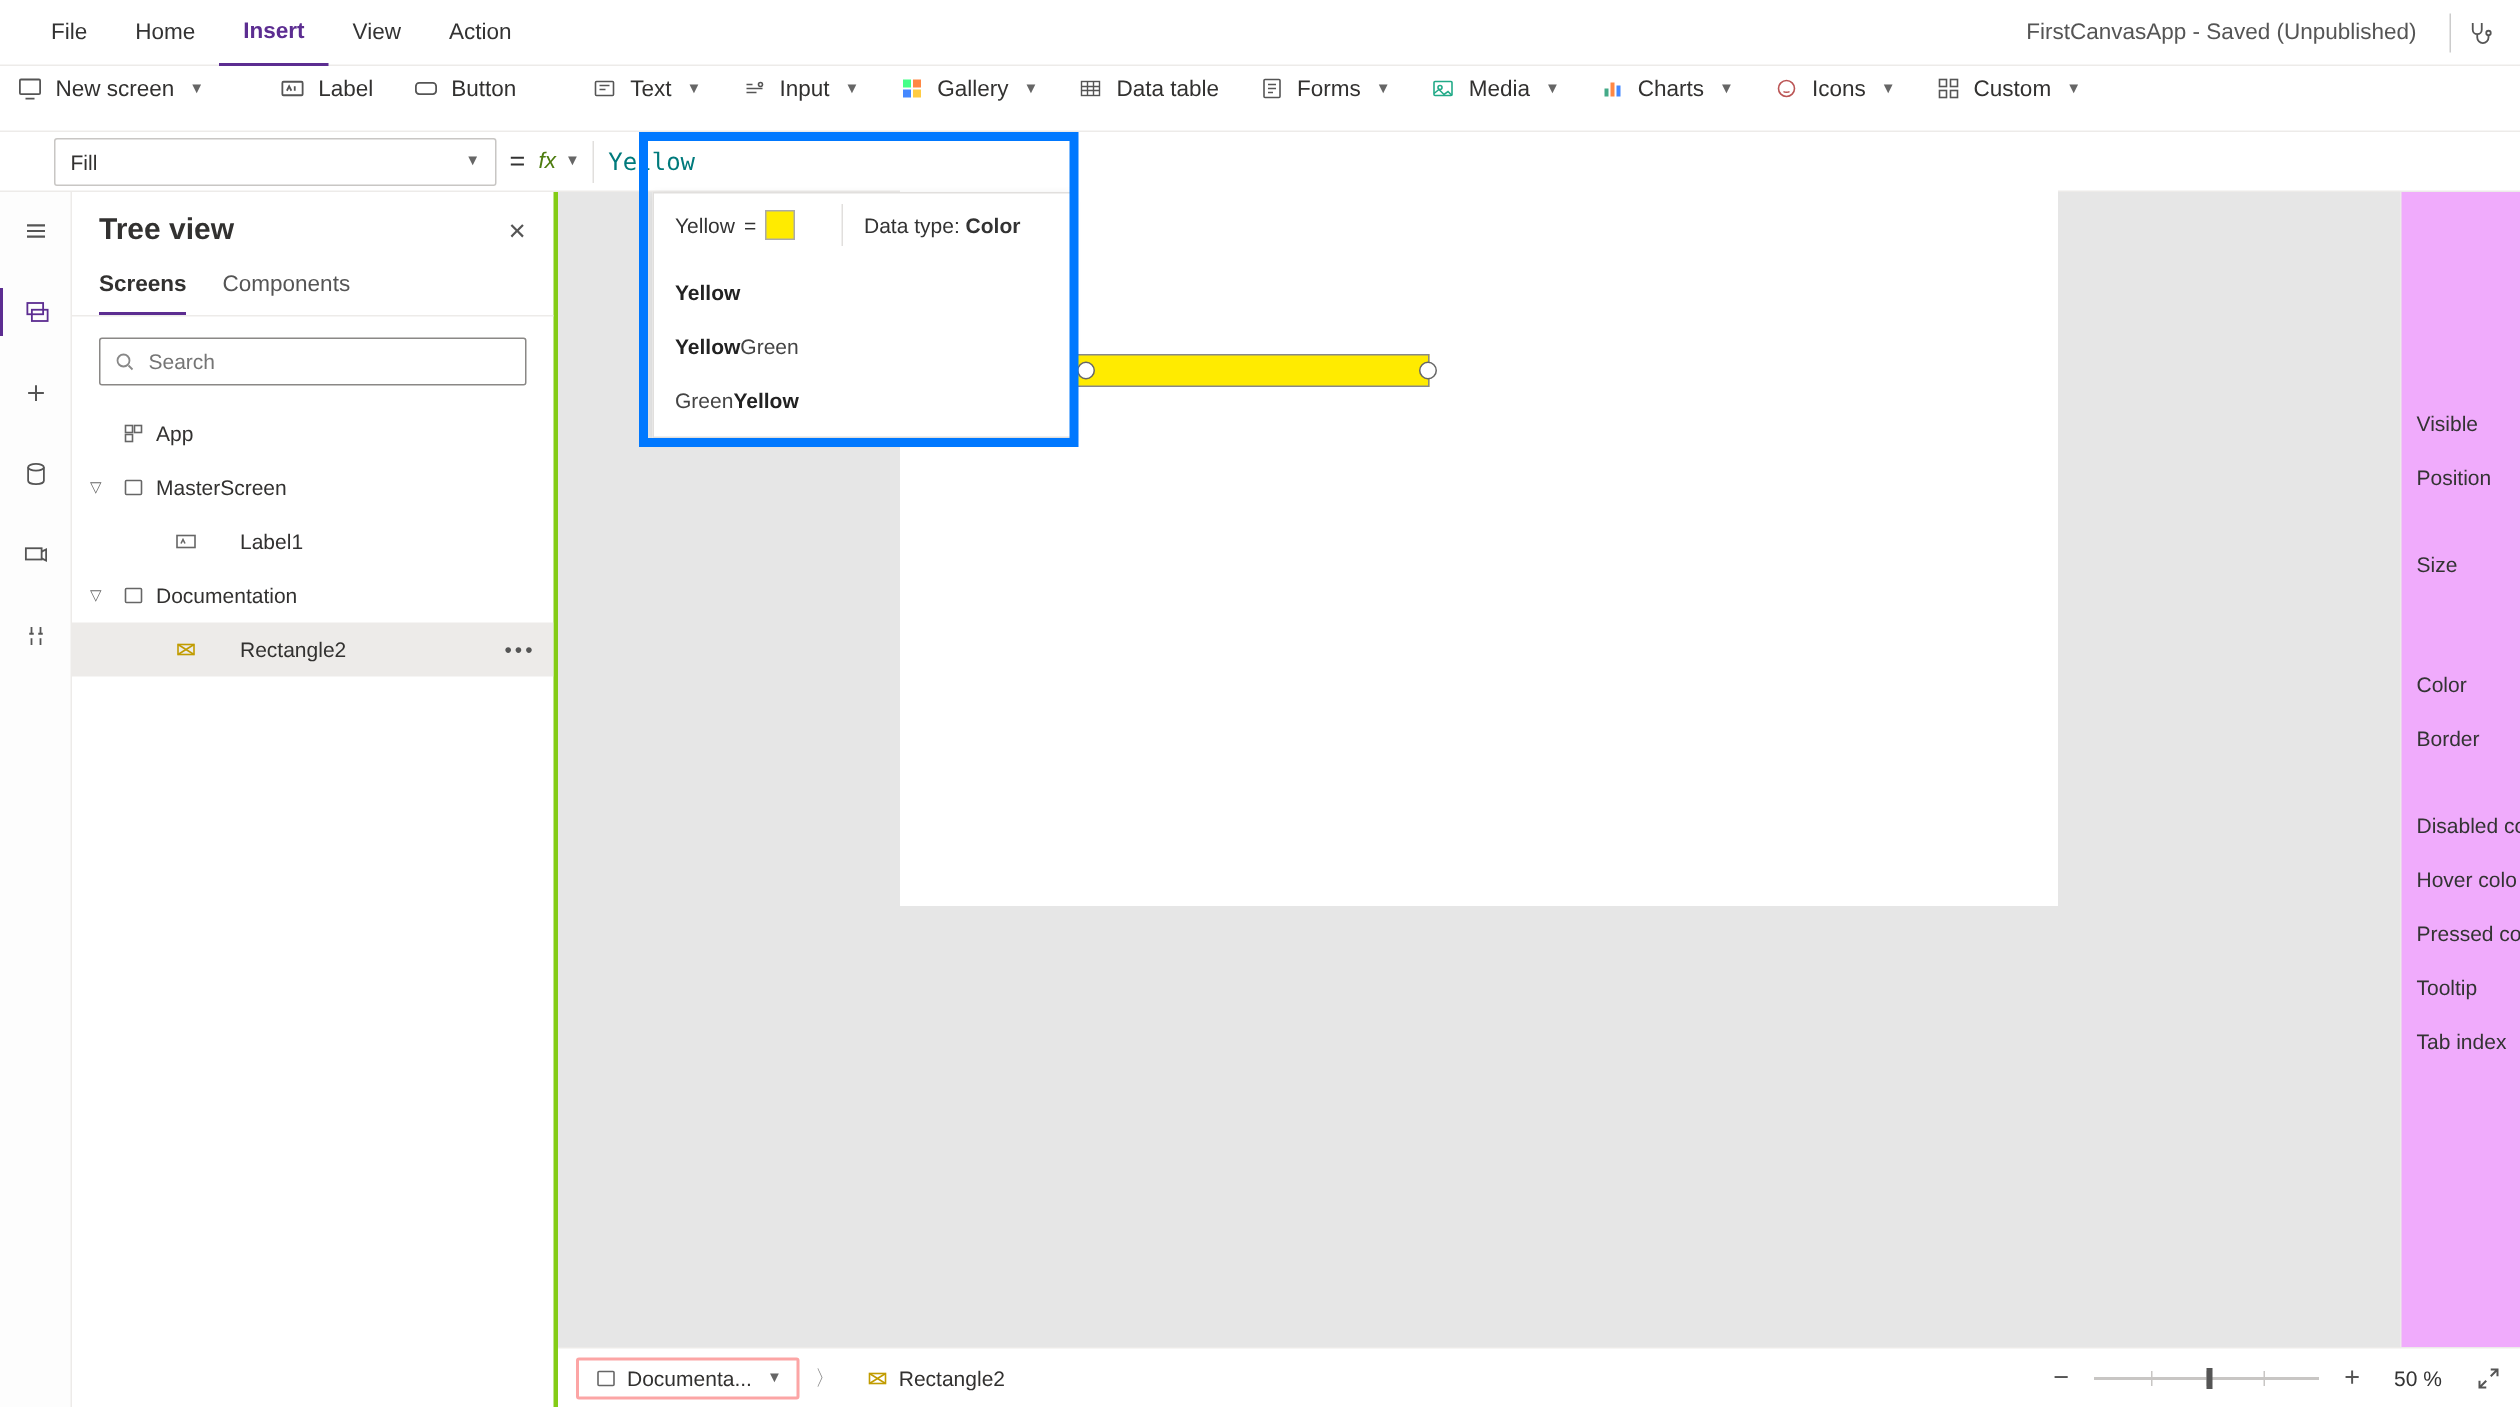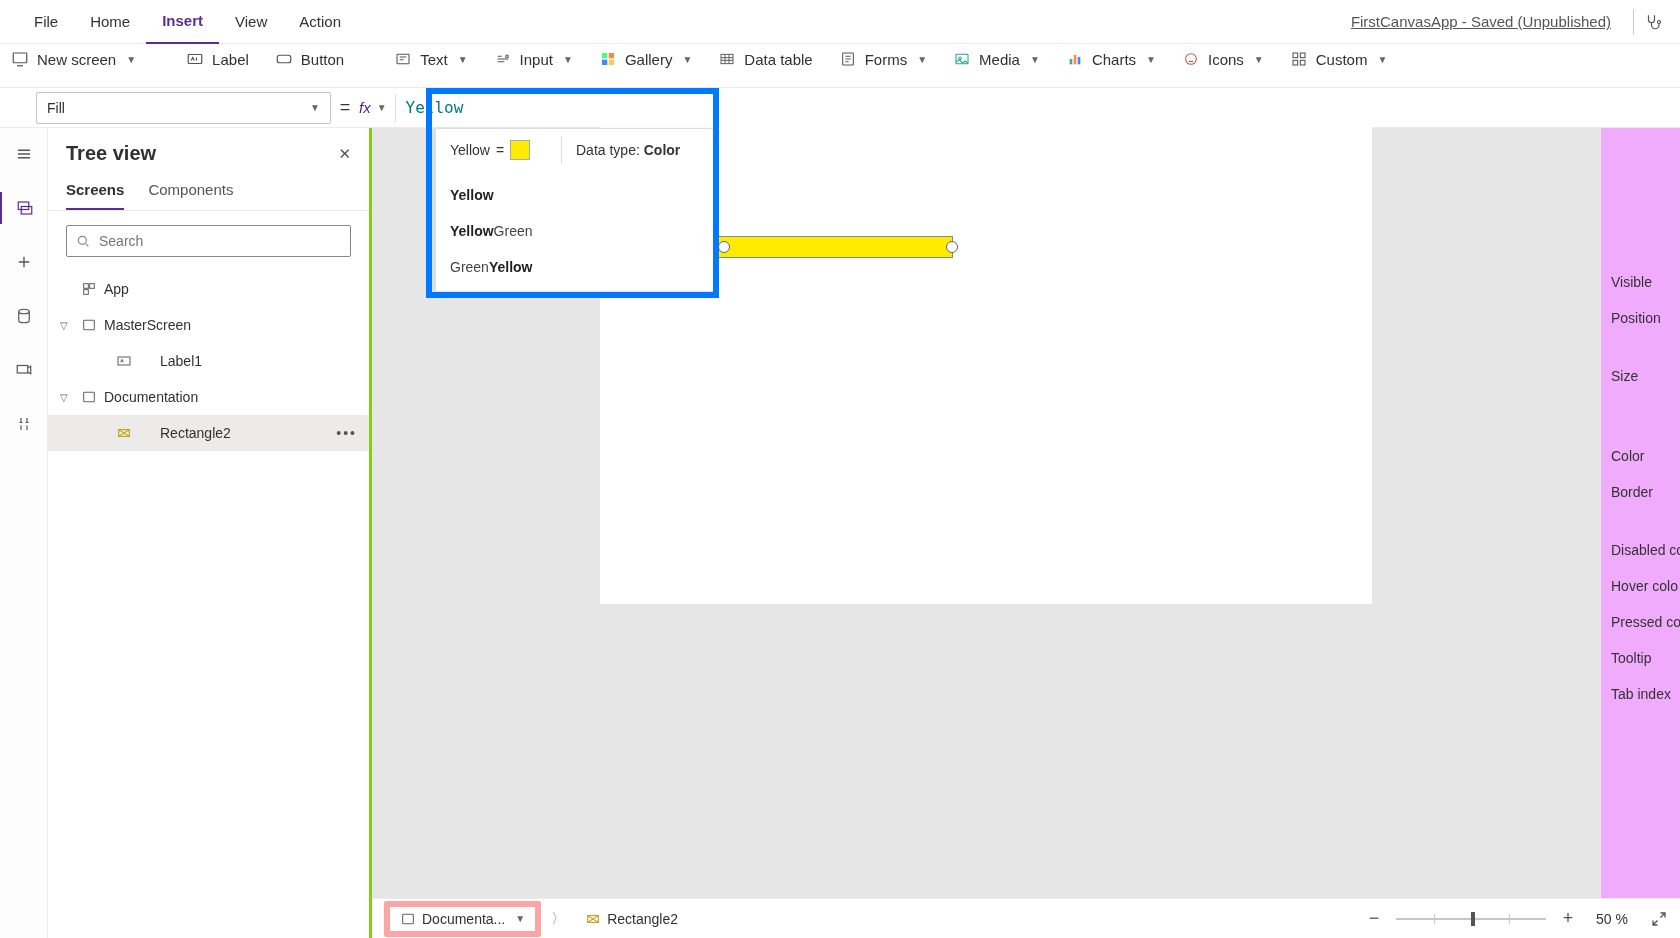--- a/index.html
+++ b/index.html
@@ -10,7 +10,7 @@
 .menubar .menu-item { padding: 0 16px; height: 44px; display: flex; align-items: center; cursor: pointer; color: #333; font-size: 15px; }
 .menubar .menu-item.active { color: #5c2d91; border-bottom: 2px solid #5c2d91; font-weight: 600; }
 .menubar .spacer { flex: 1; }
-.menubar .title { color: #555; font-size: 15px; padding-right: 12px; text-decoration: underline; }
+.menubar .title { color: #555; font-size: 15px; padding-right: 12px; }
 .menubar .divider { width: 1px; height: 26px; background: #ccc; margin: 0 10px; }
 .menubar .steth-icon { color: #555; font-size: 18px; }
 

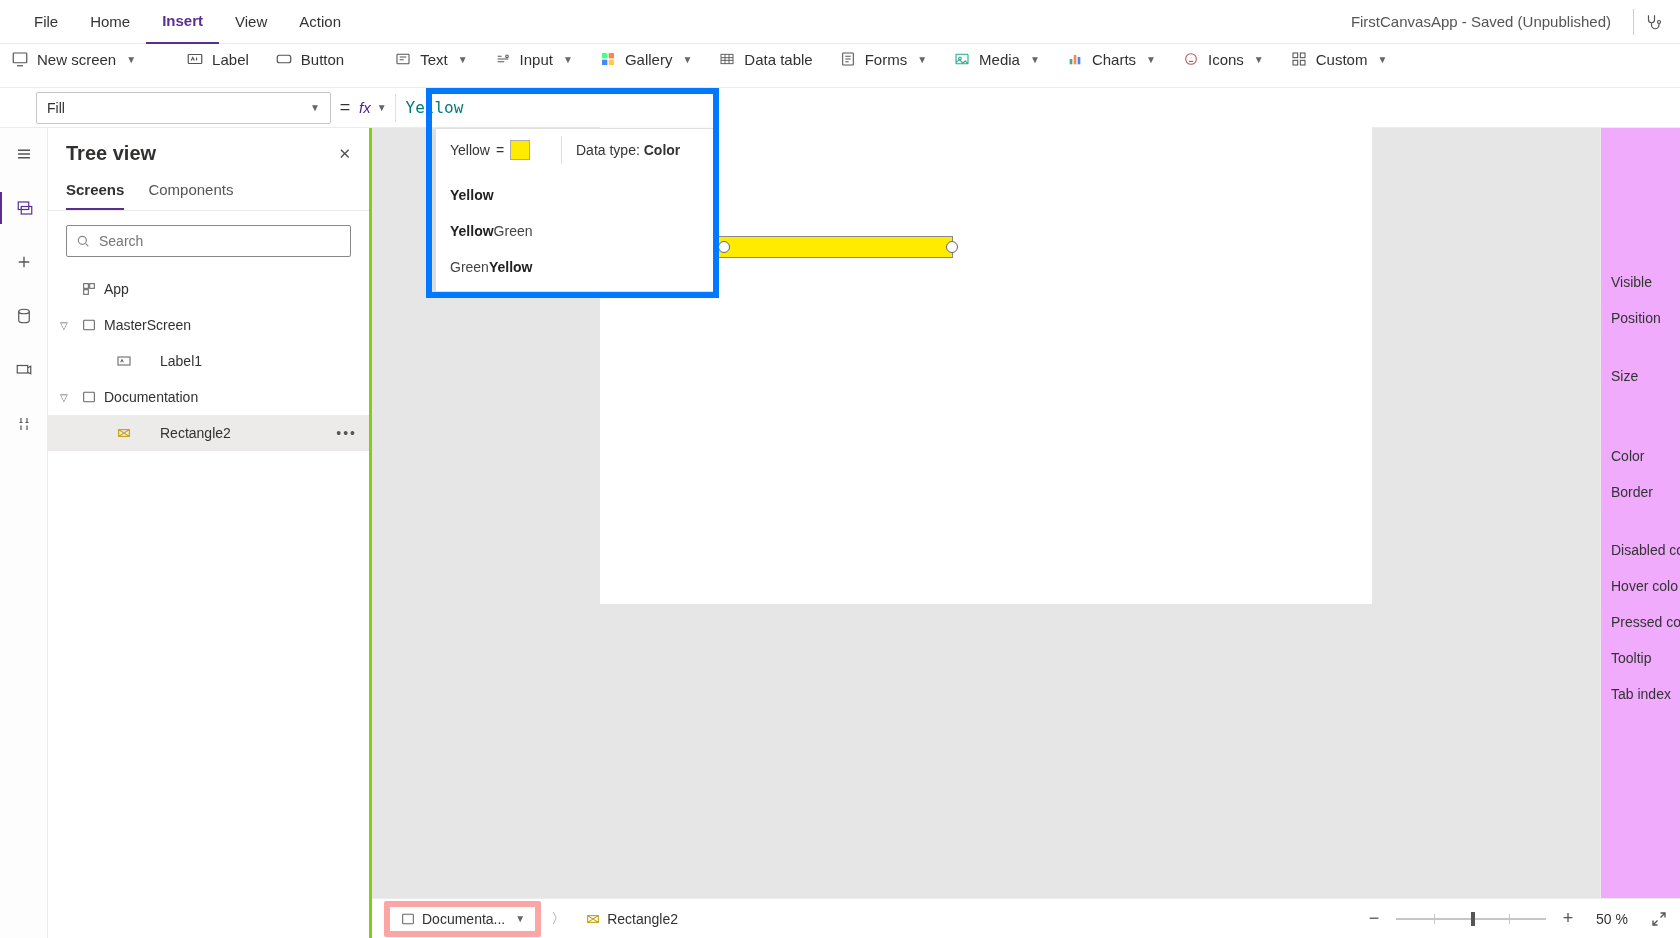--- a/index.html
+++ b/index.html
@@ -26,7 +26,7 @@
 .prop-dropdown { width: 295px; height: 32px; margin-left: 36px; border: 1px solid #c8c6c4; border-radius: 2px; display: flex; align-items: center; padding: 0 10px; justify-content: space-between; cursor: pointer; }
 .equals { width: 28px; text-align: center; font-size: 18px; color: #333; }
 .fx-wrap { display: flex; align-items: center; gap: 4px; padding-right: 8px; }
-.fx-label { font-style: italic; font-size: 15px; color: #4c1d95; }
+.fx-label { font-style: italic; font-size: 15px; color: #4d7c0f; }
 .formula-input-wrap { flex: 1; height: 40px; display: flex; align-items: center; padding-left: 10px; }
 .formula-text { font-family: Consolas, monospace; font-size: 16px; color: #007a7c; }
 

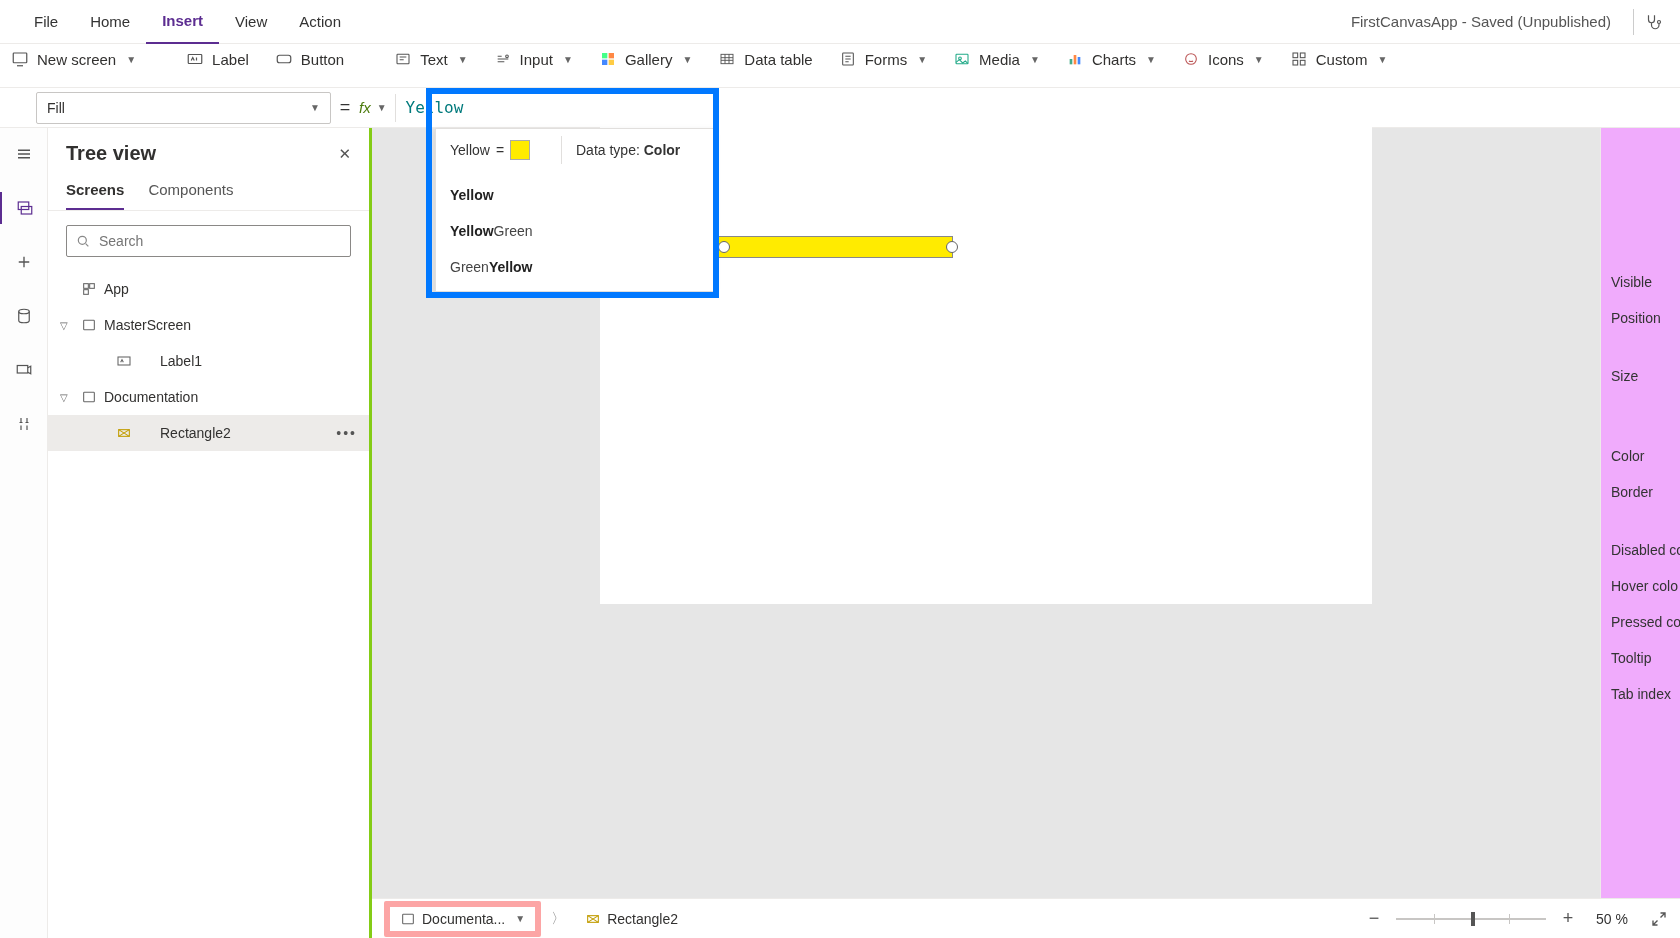--- a/index.html
+++ b/index.html
@@ -91,7 +91,7 @@
 
 
 .statusbar { position: absolute; left: 372px; right: 0; bottom: 0; height: 40px; border-top: 1px solid #edebe9; background: #fff; display: flex; align-items: center; padding: 0 12px; gap: 8px; }
-.crumb { display: flex; align-items: center; gap: 6px; padding: 4px 10px; border: 6px solid #fca5a5; border-radius: 2px; cursor: pointer; font-size:14px;}
+.crumb { display: flex; align-items: center; gap: 6px; padding: 4px 10px; border: 2px solid #fca5a5; border-radius: 2px; cursor: pointer; font-size:14px;}
 .crumb .chev { margin-left:4px; }
 .crumb-sep { color: #888; margin: 0 2px; }
 .statusbar .spacer { flex: 1; }

